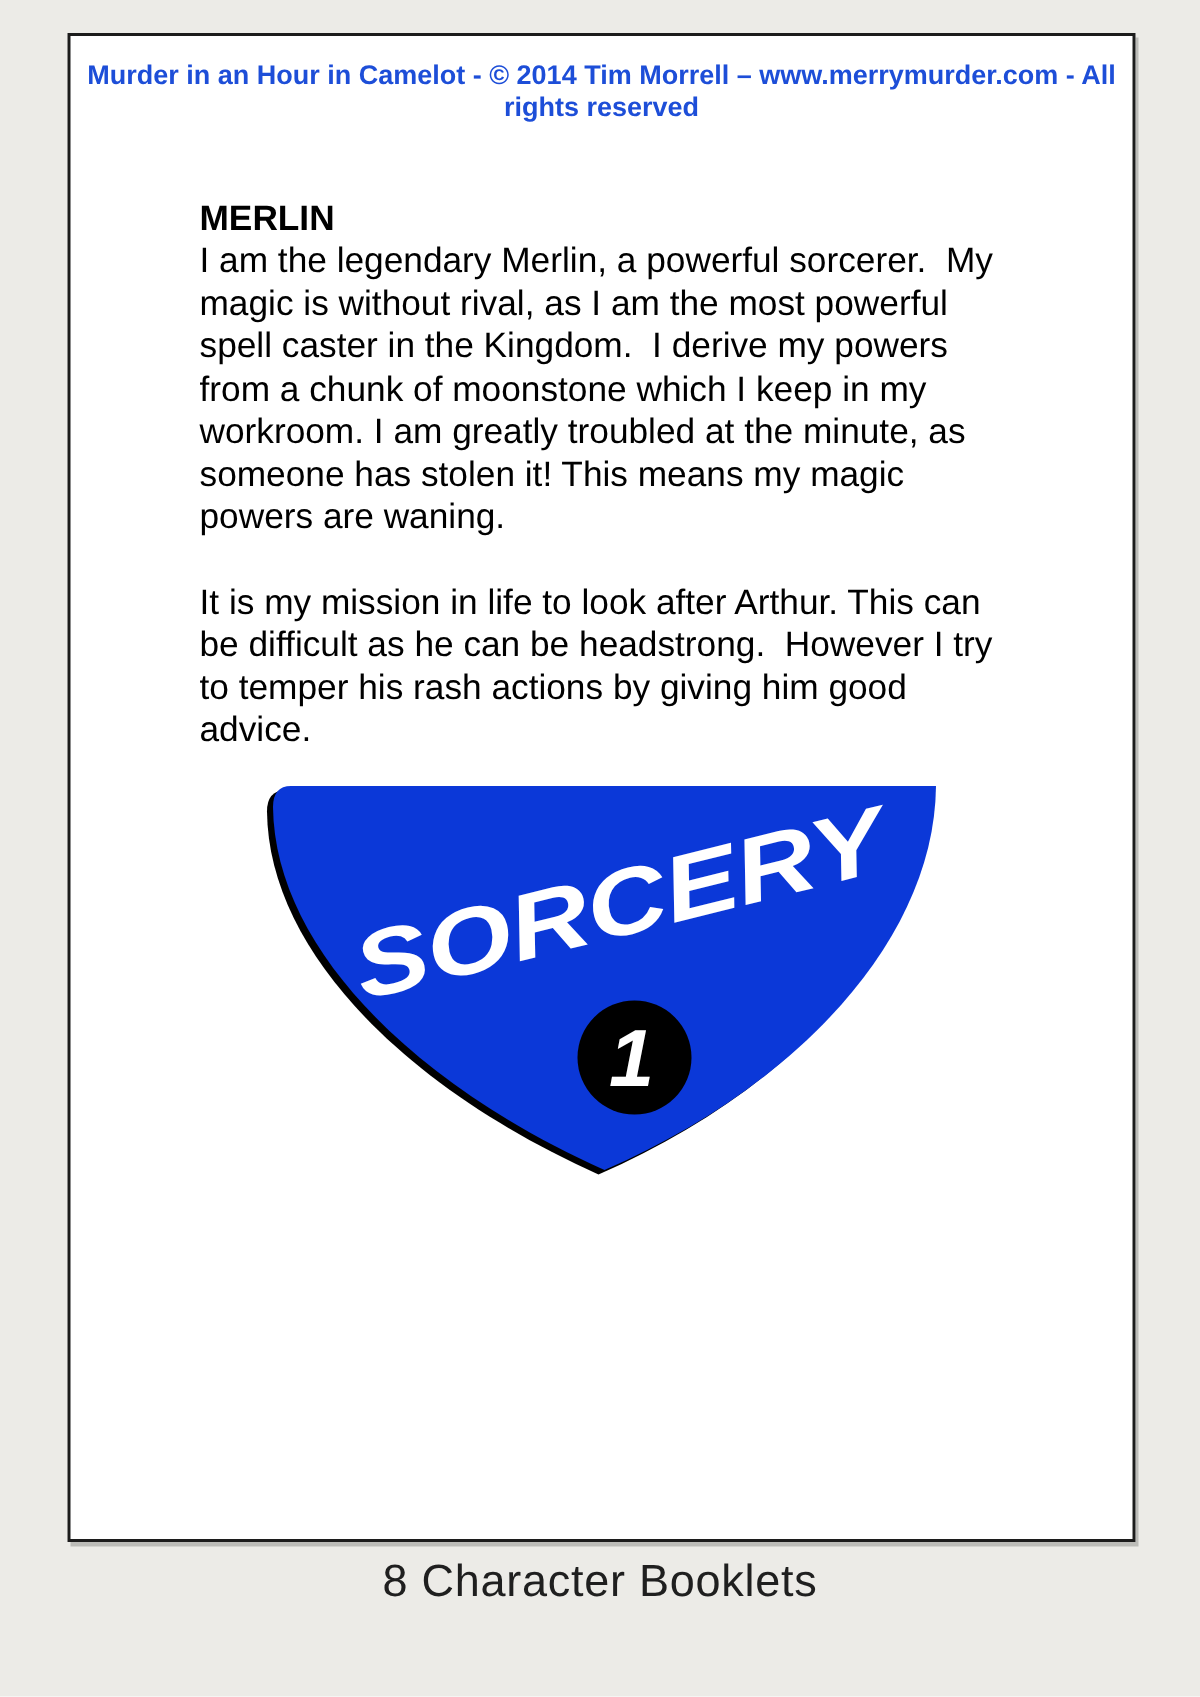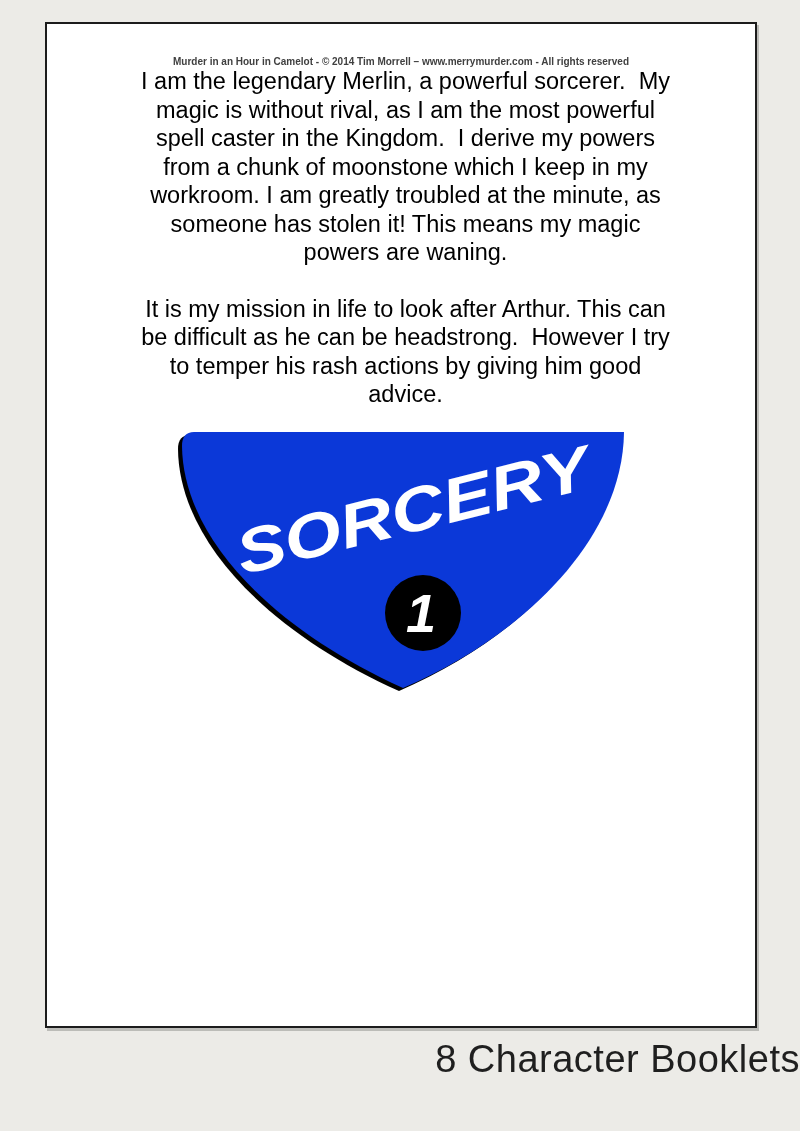--- a/index.html
+++ b/index.html
@@ -20,11 +20,11 @@
     box-shadow: 2px 3px 0 rgba(0,0,0,0.20);
   }
   .copyright-header {
-    margin-top: 32px;
+    margin-top: 16px;
     text-align: center;
-    font-size: 10px;
+    font-size: 18px;
     font-weight: bold;
-    color: #404040;
+    color: #1d4ed8;
     letter-spacing: 0px;
   }
   .content {

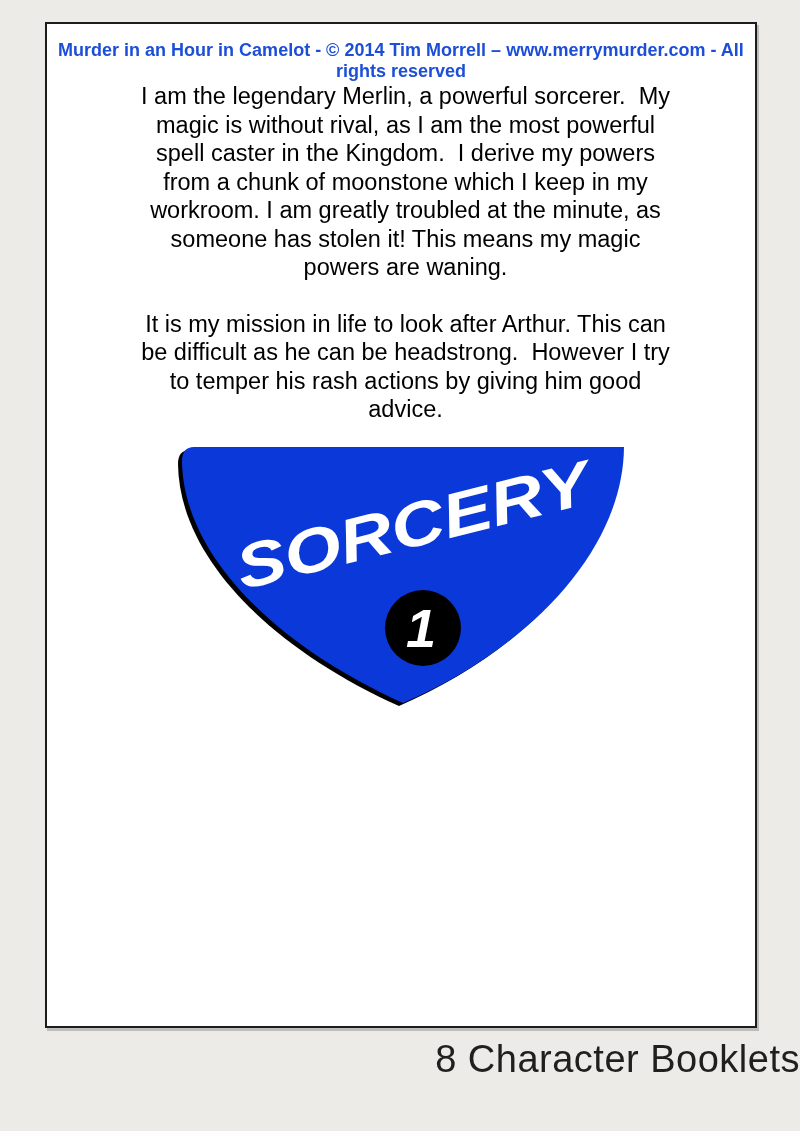--- a/index.html
+++ b/index.html
@@ -89,6 +89,7 @@
 
   <div class="content">
 
+    <div class="char-title">MERLIN</div>
 
 
     <p class="body-para">I am the legendary Merlin, a powerful sorcerer.  My magic is without rival, as I am the most powerful spell caster in the Kingdom.  I derive my powers from a chunk of moonstone which I keep in my workroom. I am greatly troubled at the minute, as someone has stolen it! This means my magic powers are waning.</p>

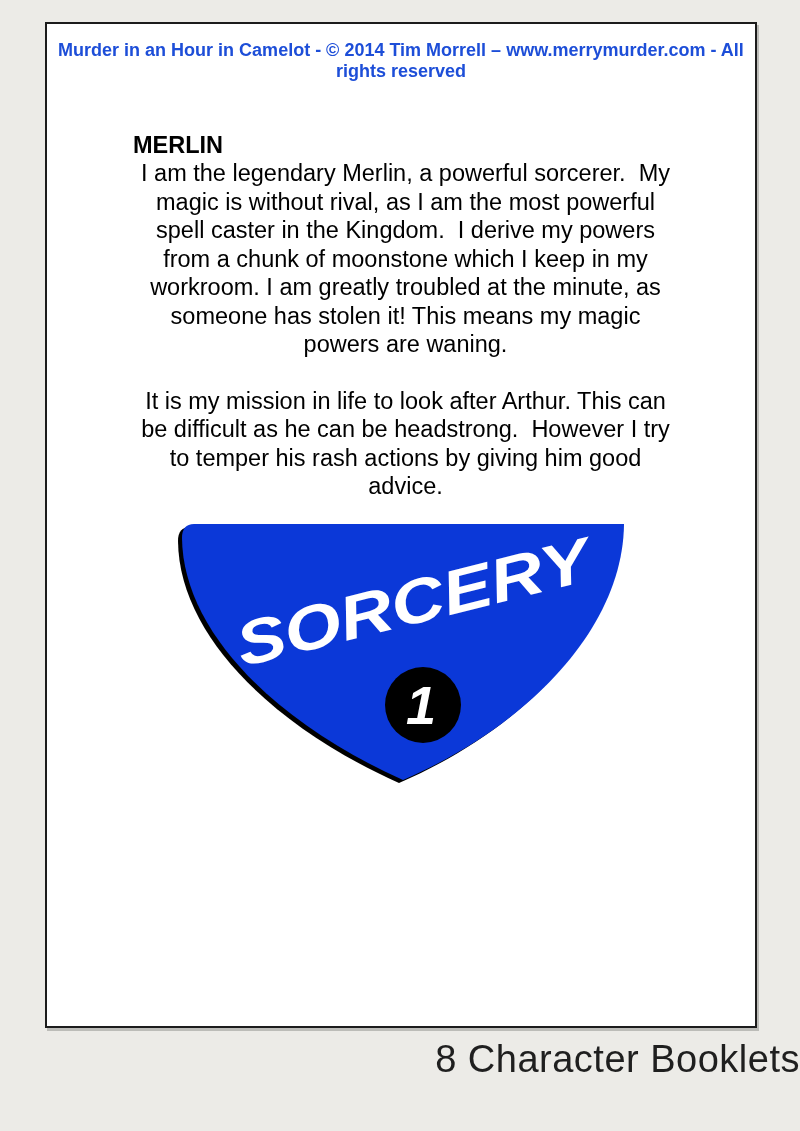--- a/index.html
+++ b/index.html
@@ -49,7 +49,6 @@
     line-height: 28.5px;
     margin: 0 0 28px 0;
     white-space: pre-wrap;
-    text-align: center;
   }
   .body-para.last { margin-bottom: 12px; }
   .shield-wrap {

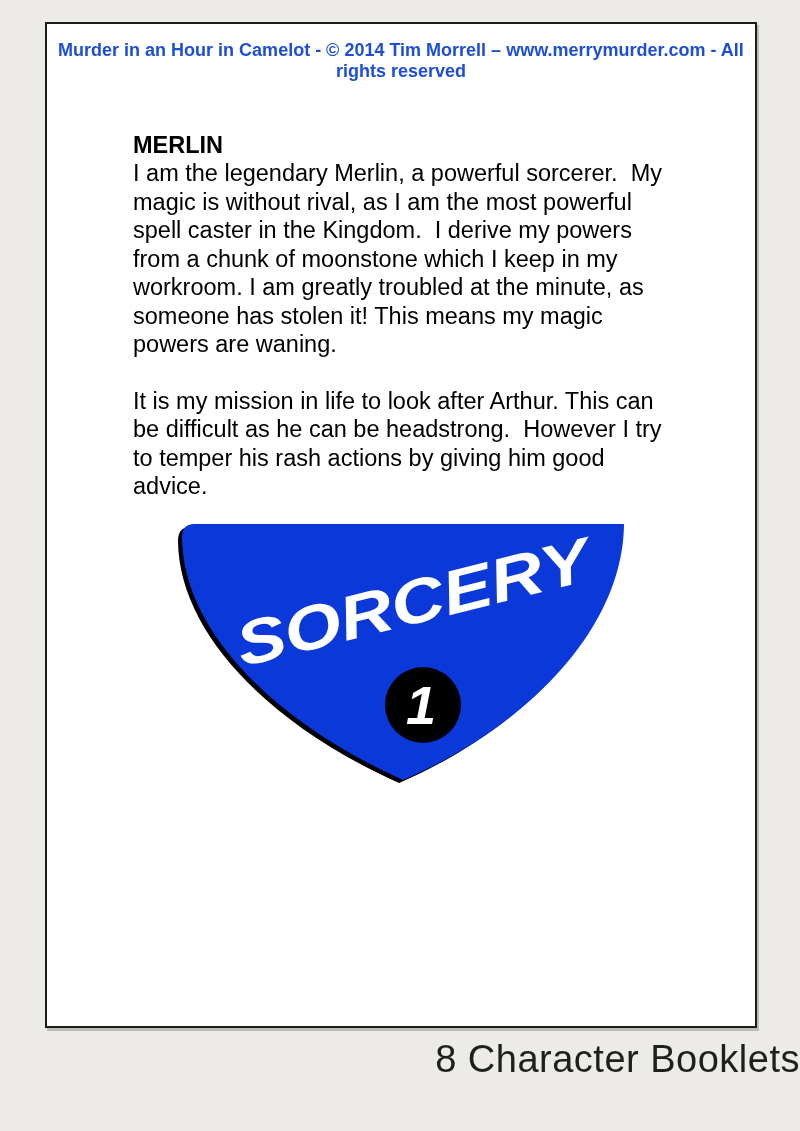--- a/index.html
+++ b/index.html
@@ -73,8 +73,8 @@
     position: absolute;
     left: 0; right: 0;
     top: 1038px;
-    text-align: right;
-    font-size: 38px;
+    text-align: center;
+    font-size: 30px;
     color: #1f1f1f;
     letter-spacing: 0.5px;
   }

